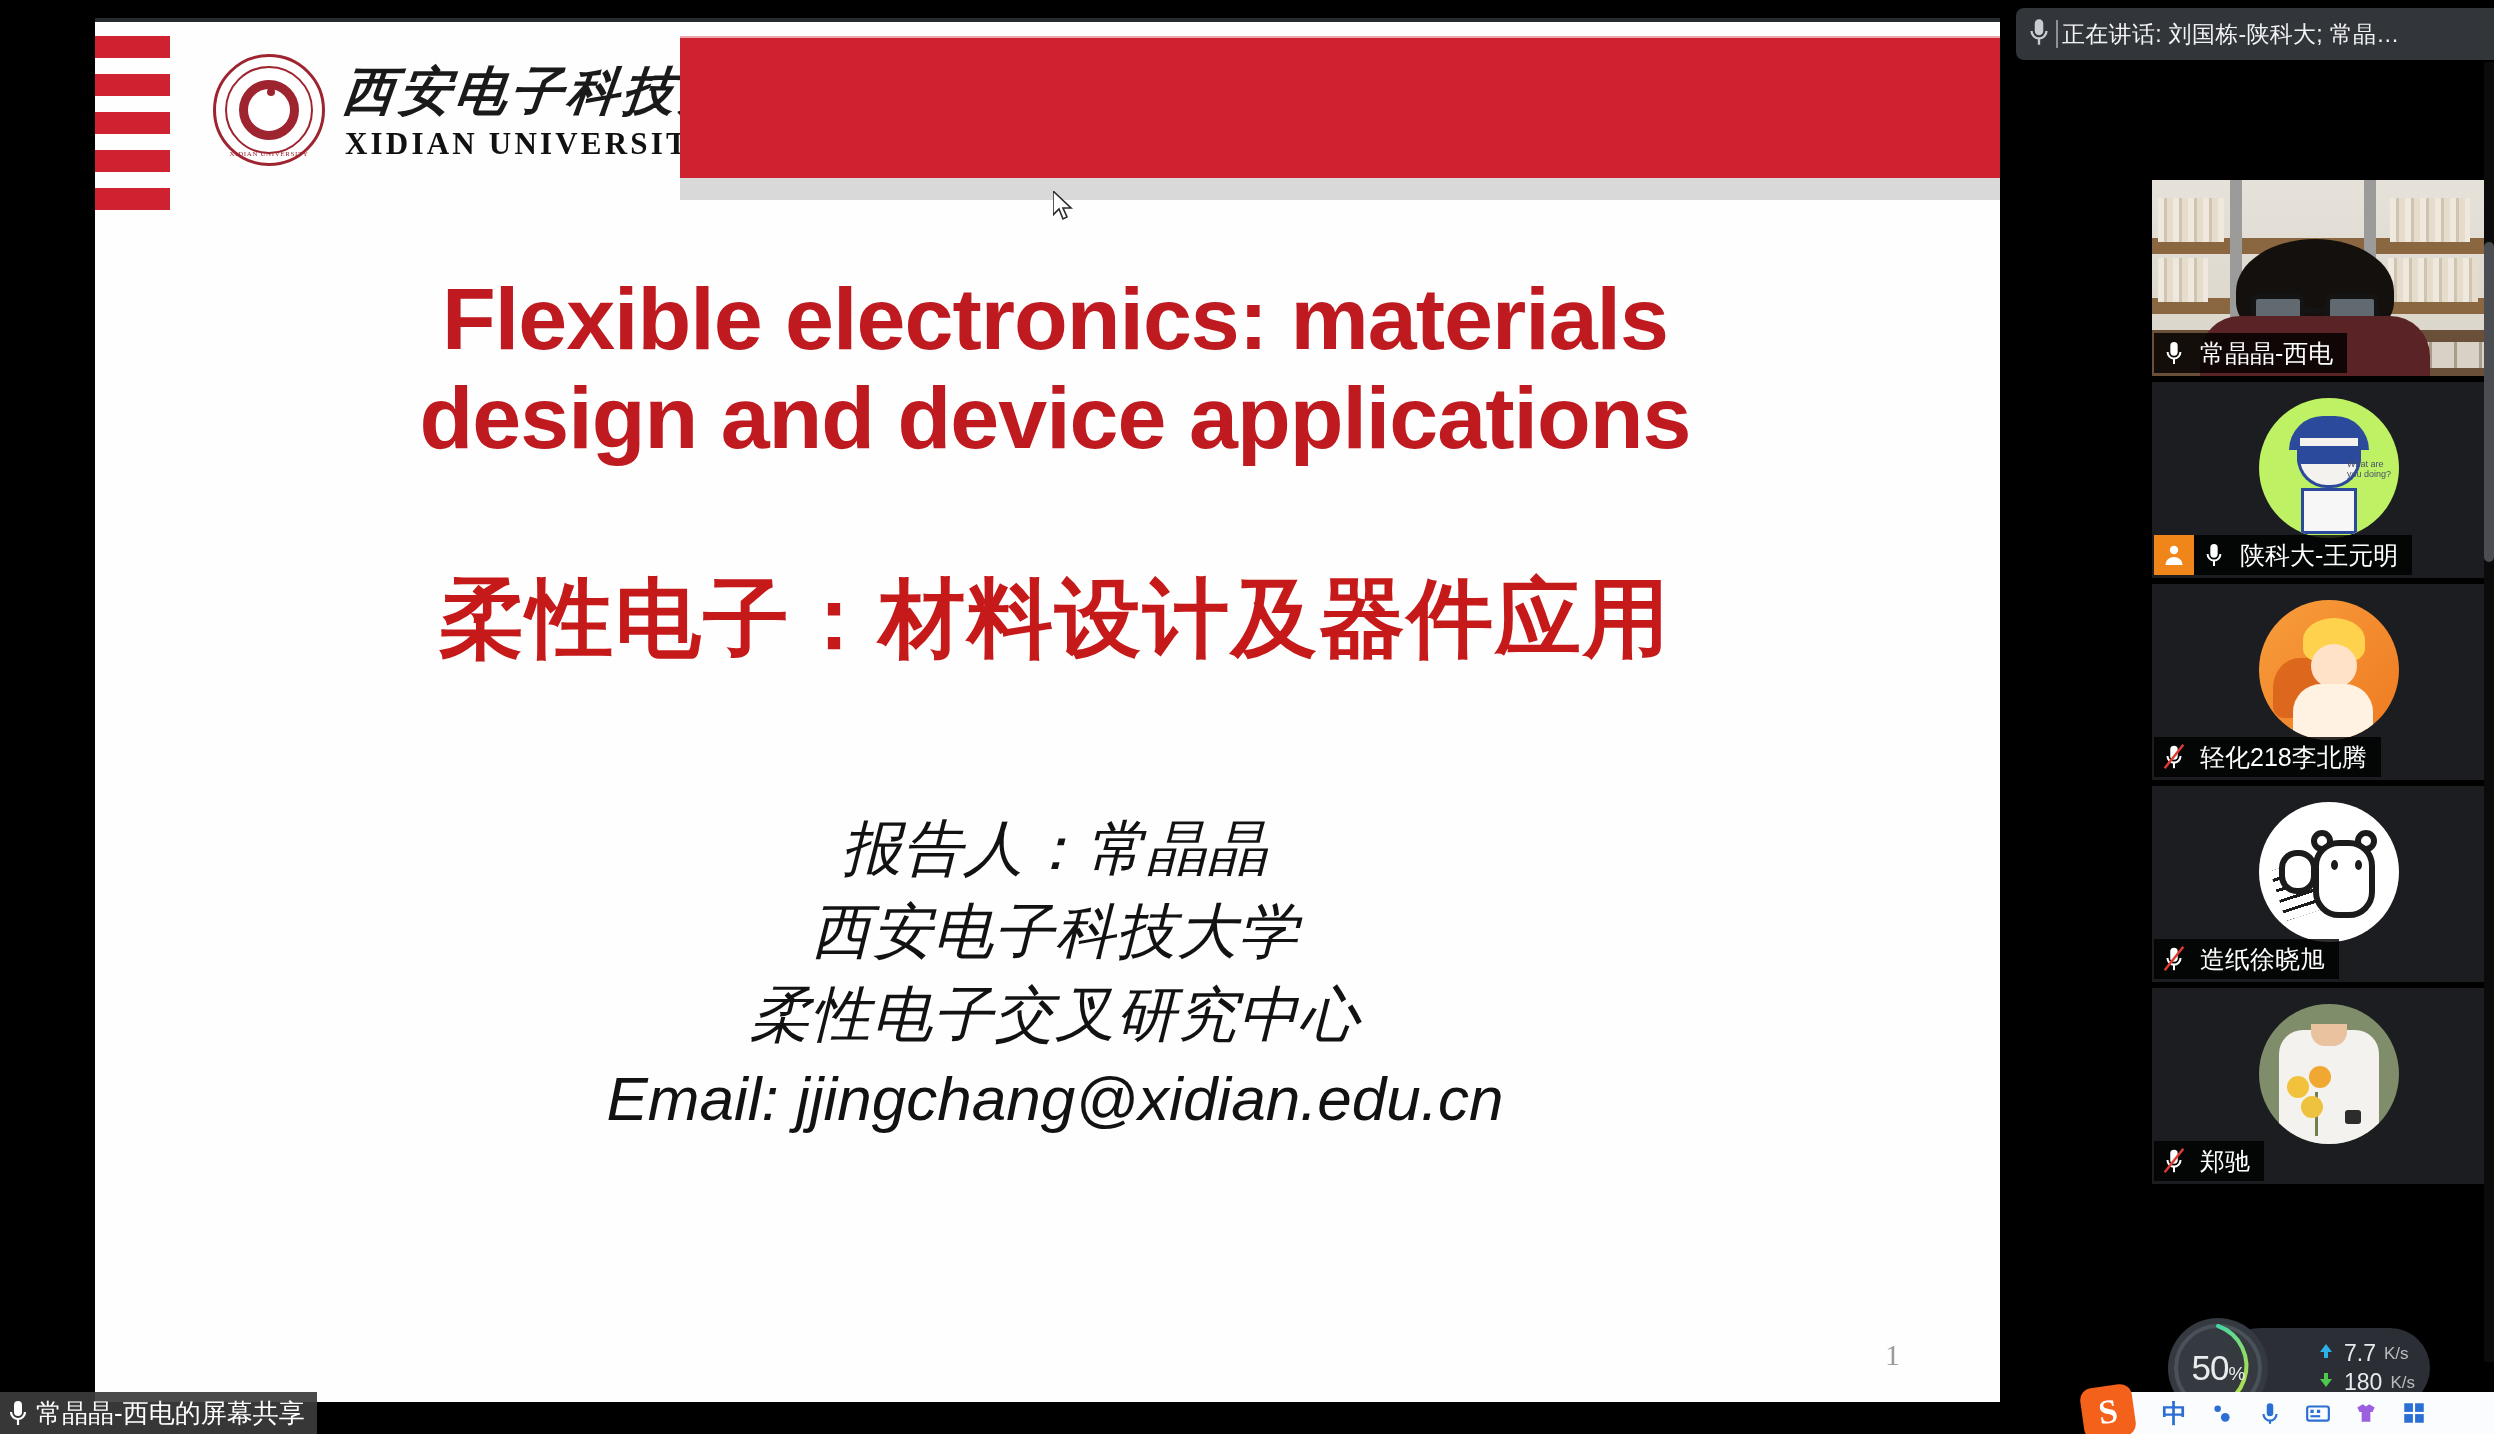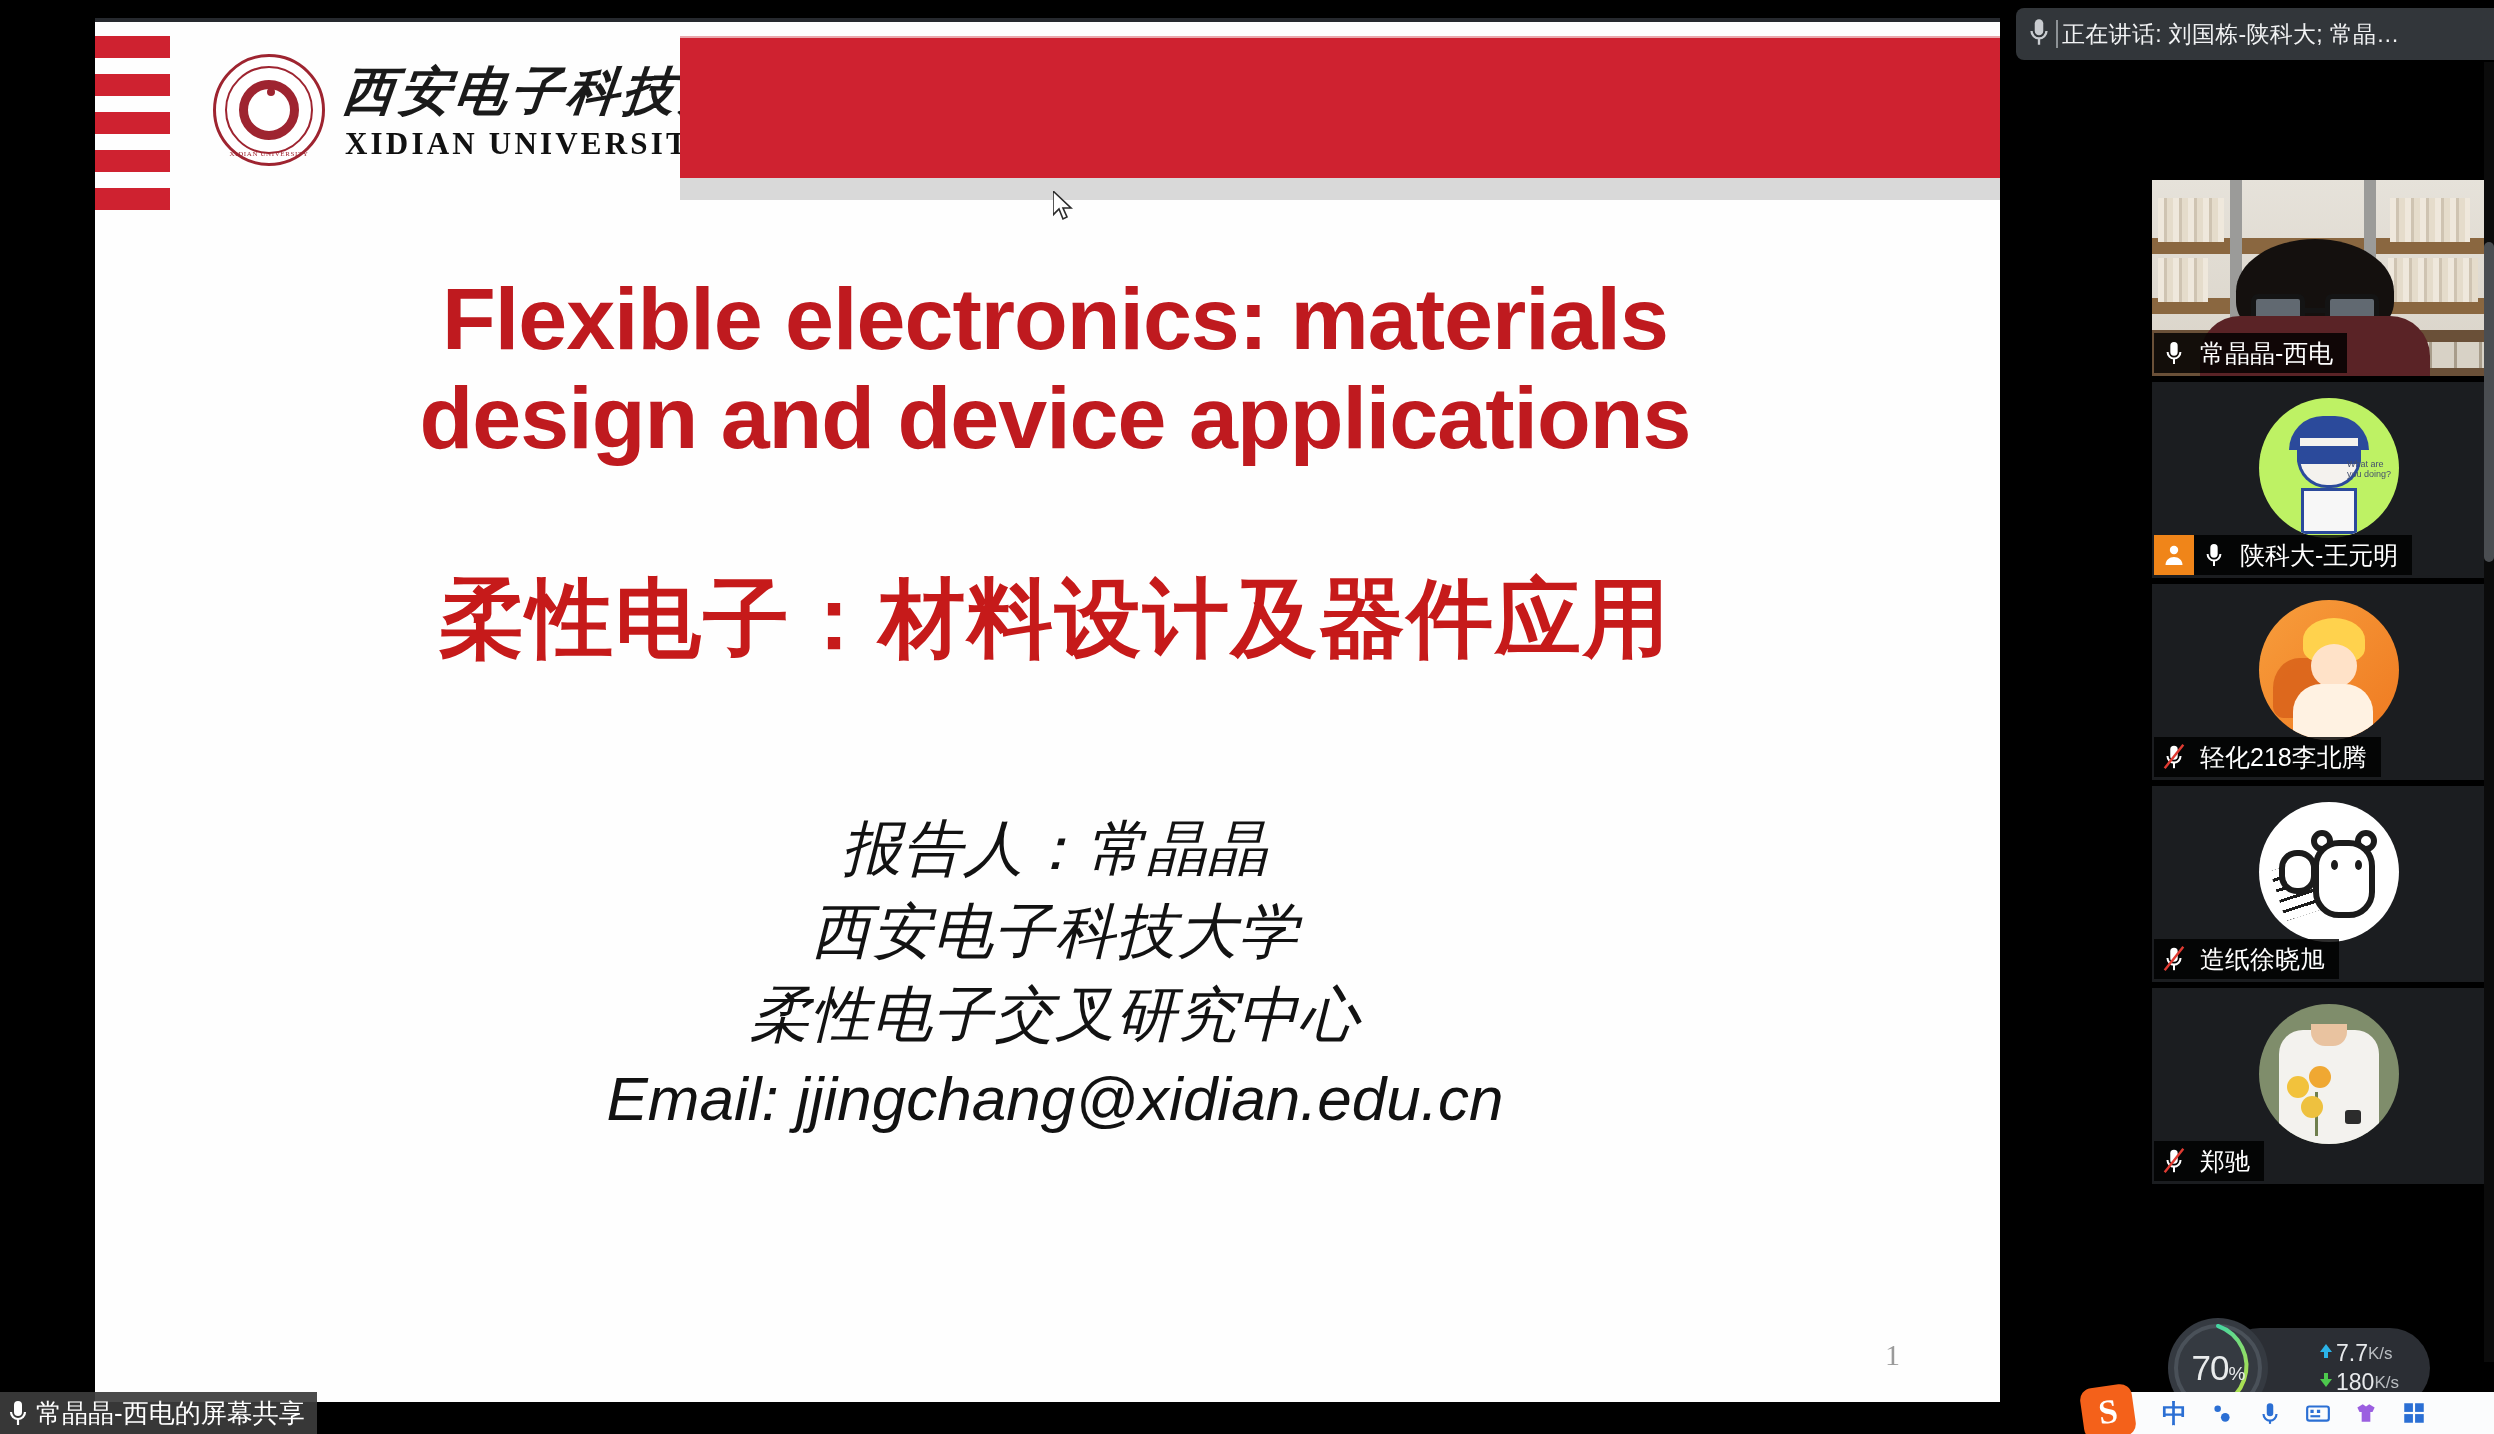--- a/index.html
+++ b/index.html
@@ -507,7 +507,7 @@
         </linearGradient>
       </defs>
     </svg>
-    <span class="gauge-label"><span>70</span><span class="pct">%</span></span>
+    <span class="gauge-label"><span>50</span><span class="pct">%</span></span>
   </div>
 
   <div class="ime">

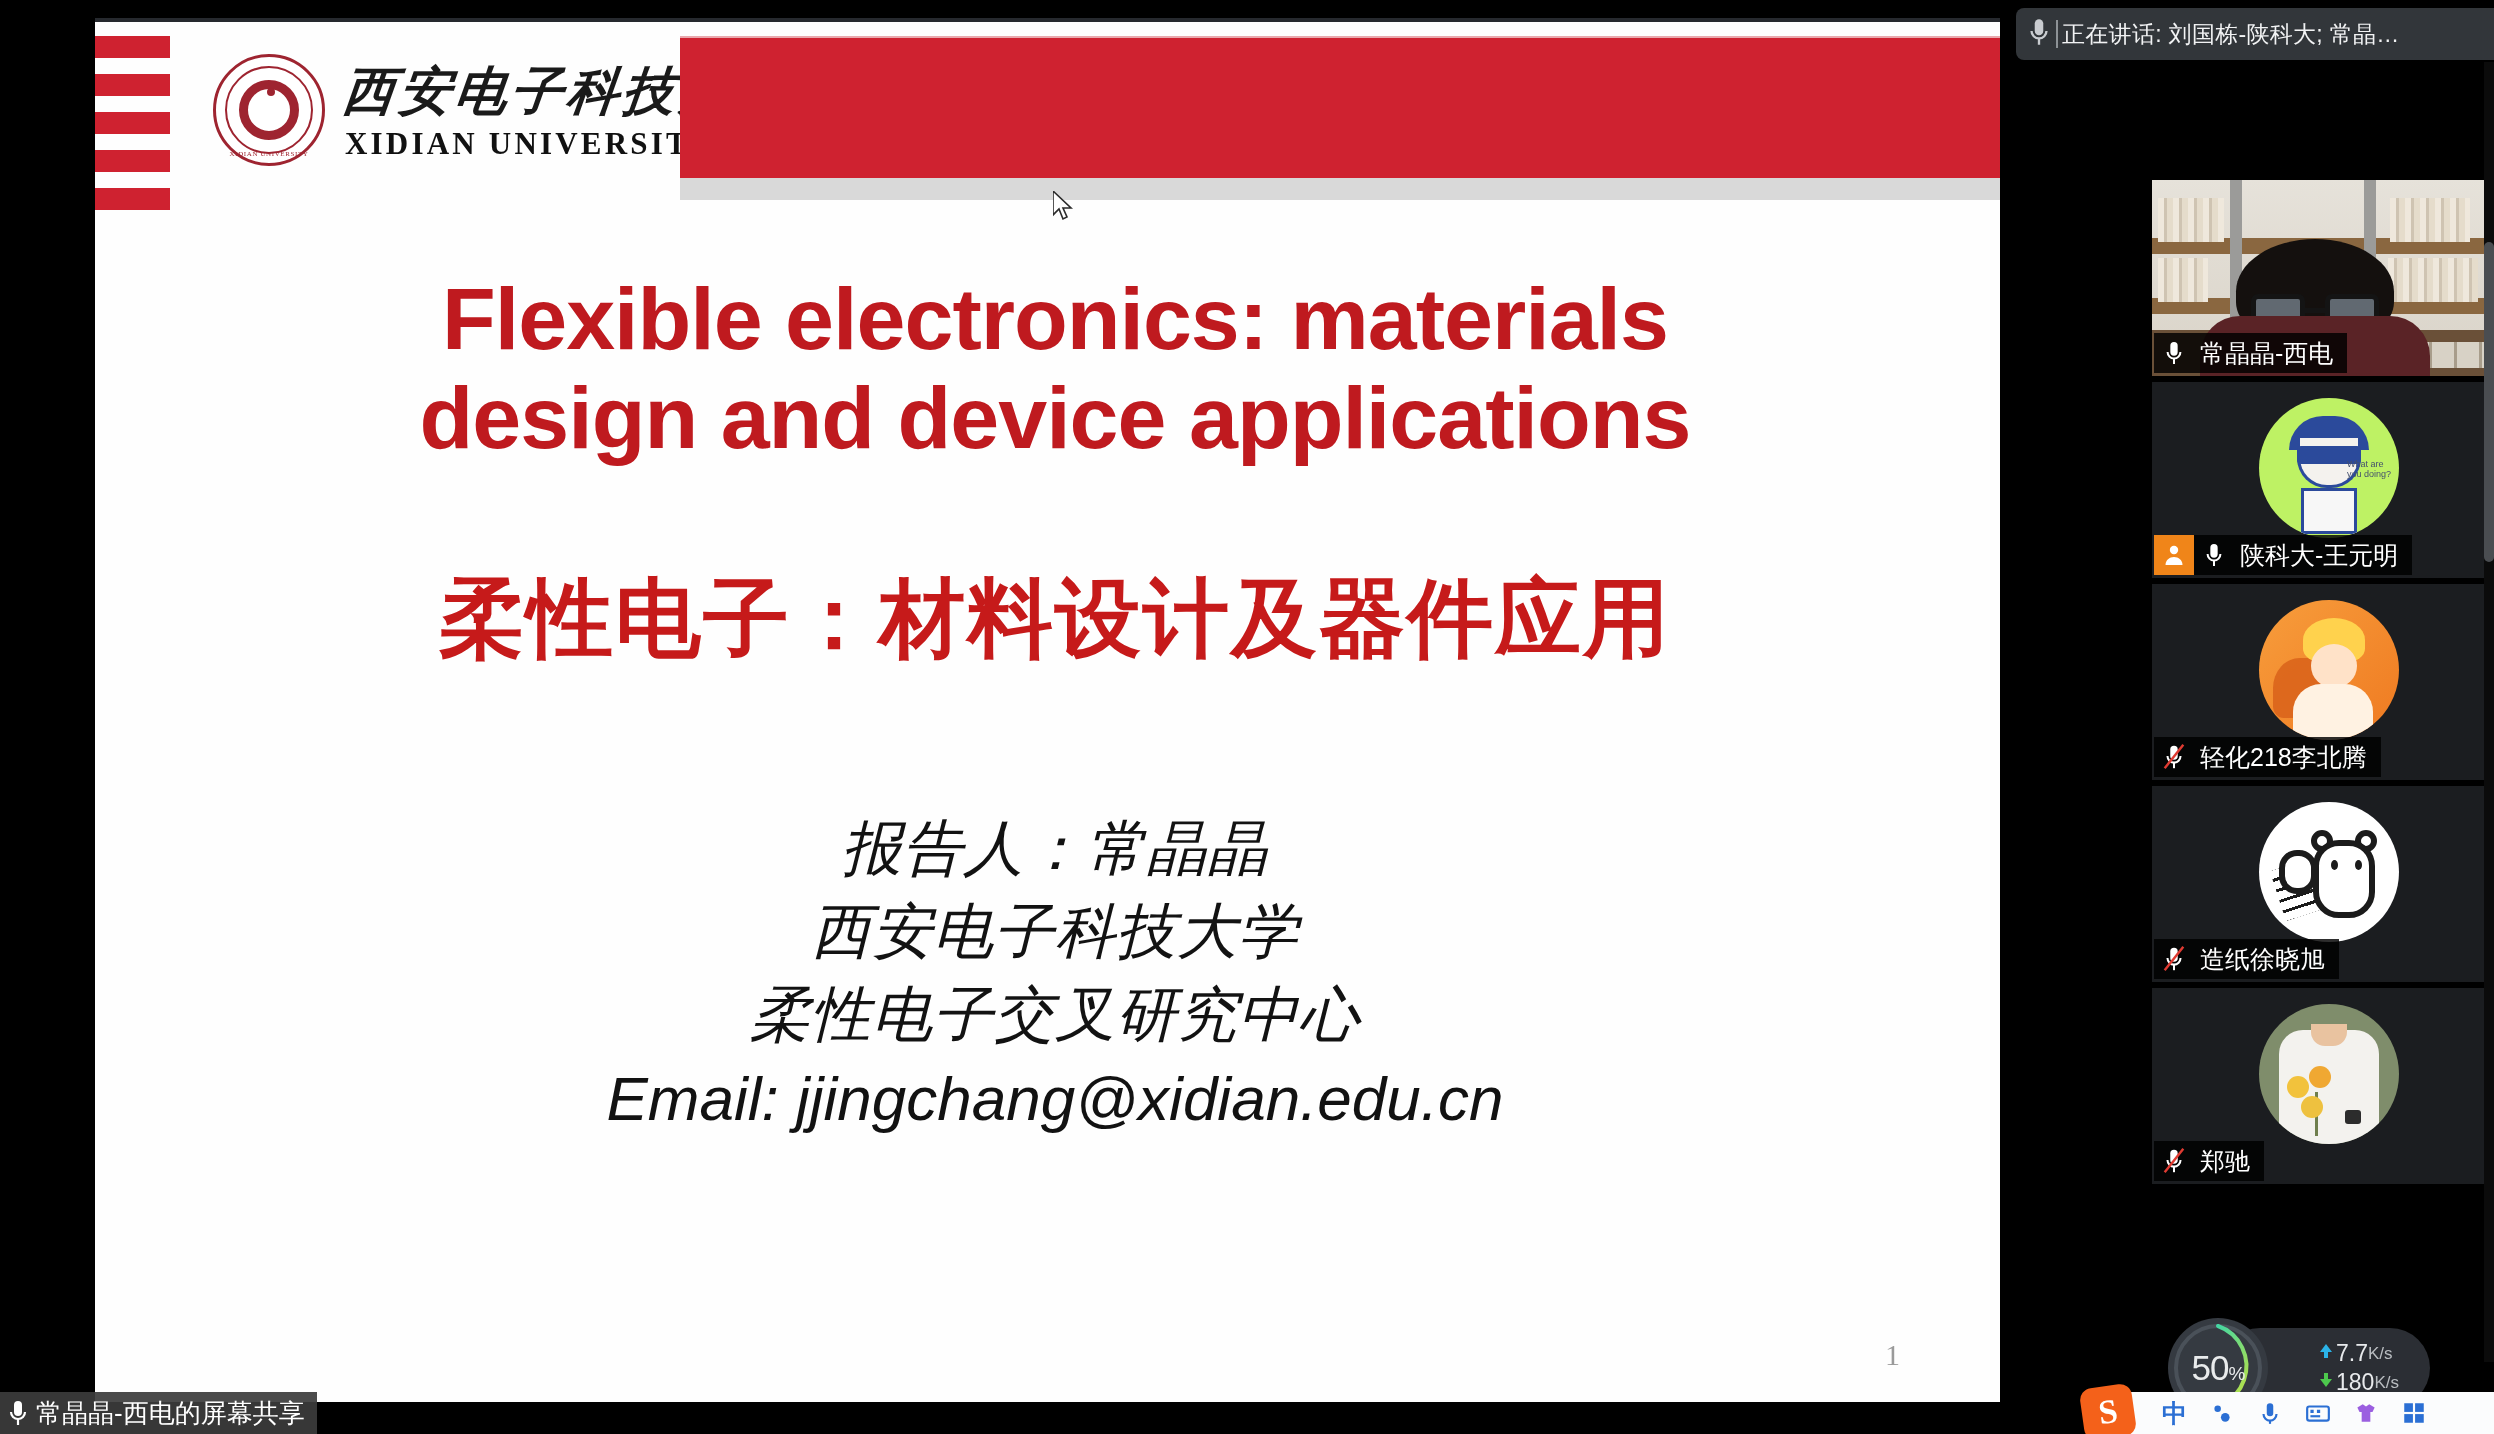--- a/index.html
+++ b/index.html
@@ -224,7 +224,7 @@
     padding-left:96px;
   }
   .net-rows { display:flex; flex-direction:column; justify-content:center; gap:2px; }
-  .net-row { display:flex; align-items:center; color:#e8eaec; font-size:23px; white-space:nowrap; }
+  .net-row { display:flex; align-items:center; gap:8px; color:#e8eaec; font-size:23px; white-space:nowrap; }
   .net-row .unit { font-size:17px; color:#b9bdc1;text-align:right; }
   .gauge {
     position:absolute; left:2168px; top:1318px; width:100px; height:100px;

